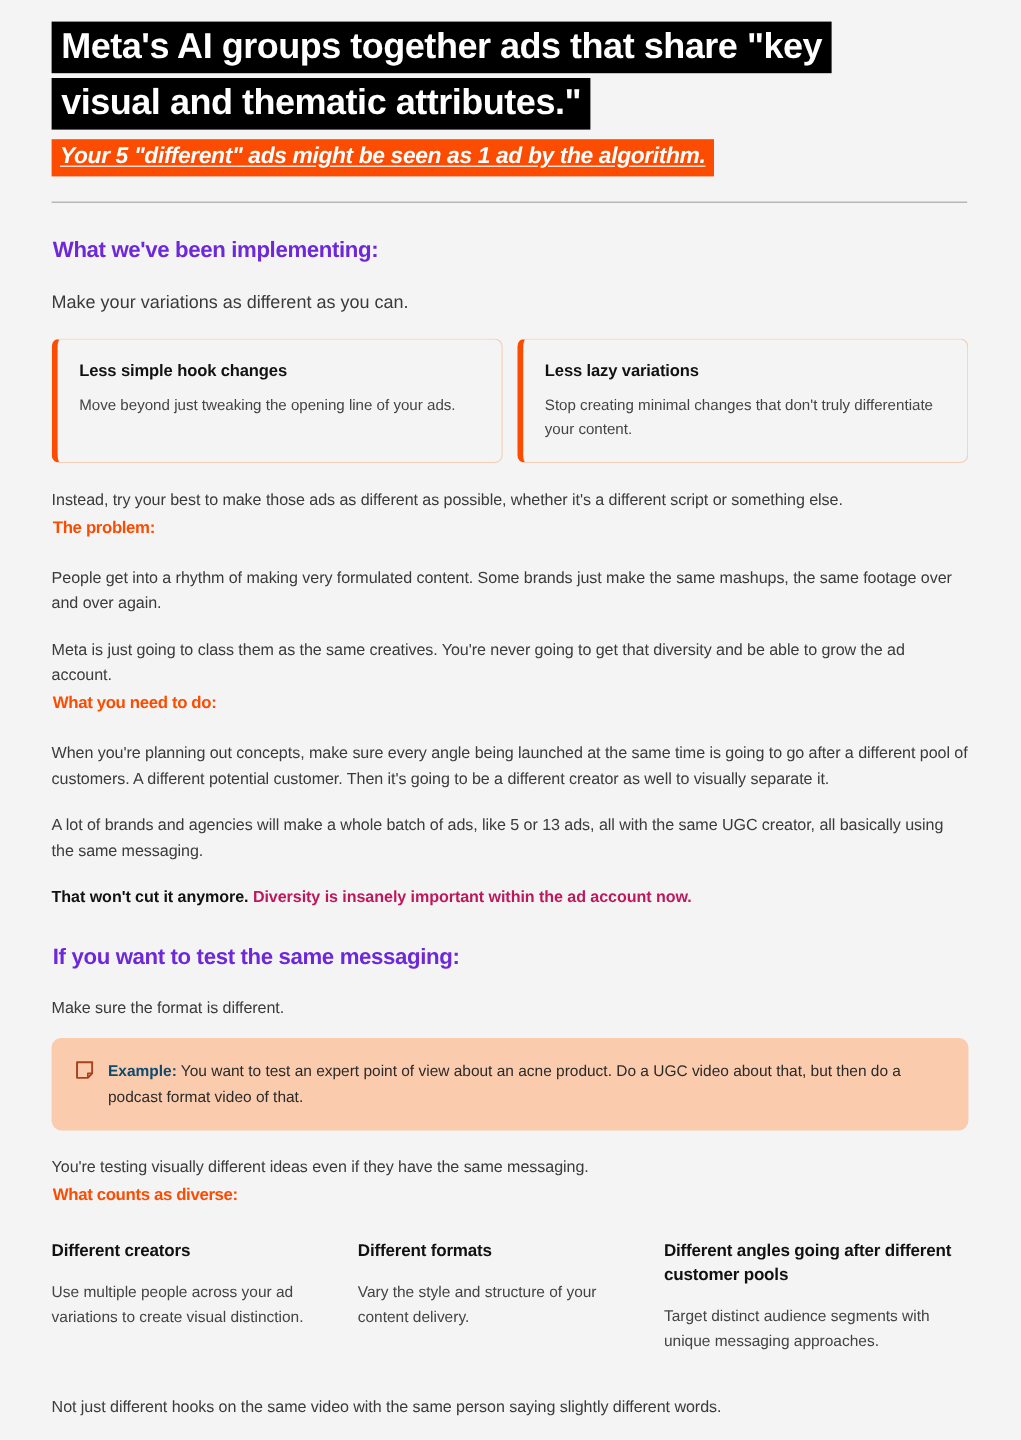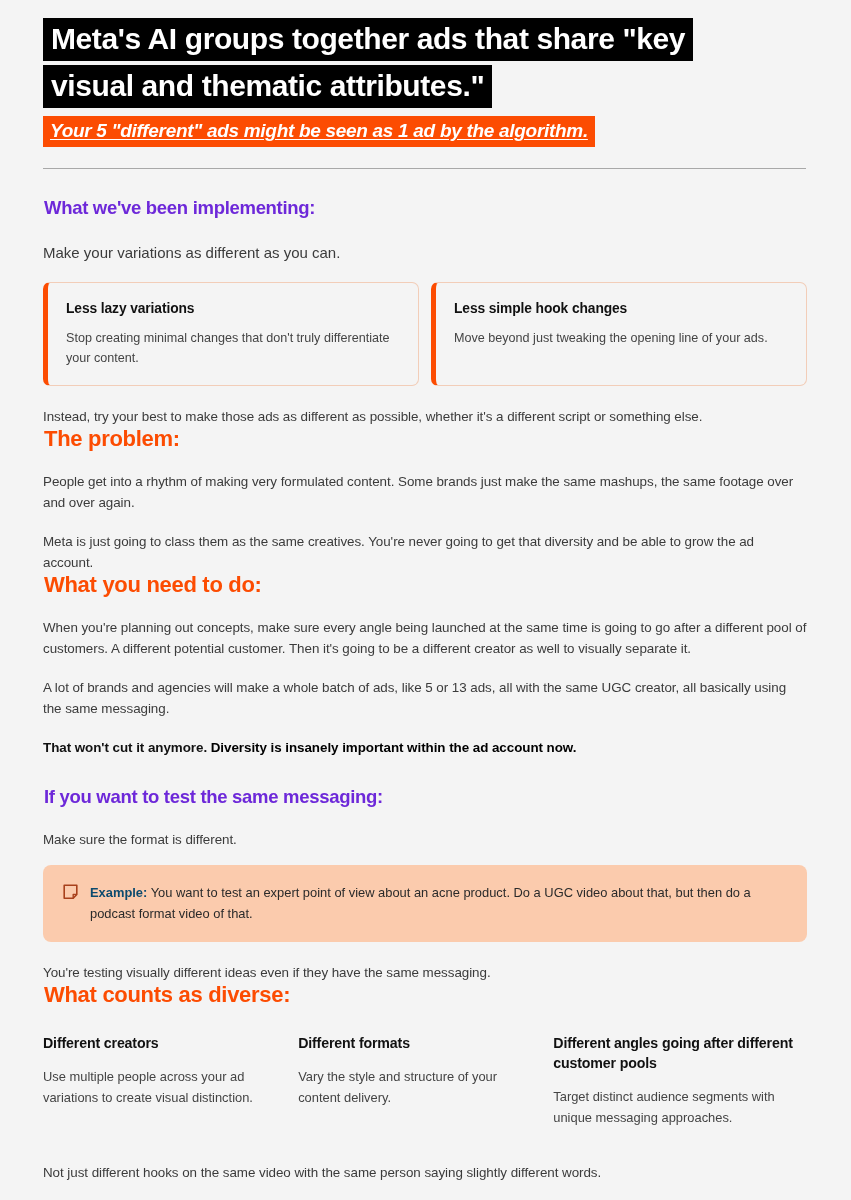--- a/index.html
+++ b/index.html
@@ -210,12 +210,12 @@
 
     <div class="cards">
       <div class="card">
+        <div class="card-title">Less simple hook changes</div>
+        <div class="card-text">Move beyond just tweaking the opening line of your ads.</div>
+      </div>
+      <div class="card">
         <div class="card-title">Less lazy variations</div>
         <div class="card-text">Stop creating minimal changes that don't truly differentiate your content.</div>
-      </div>
-      <div class="card">
-        <div class="card-title">Less simple hook changes</div>
-        <div class="card-text">Move beyond just tweaking the opening line of your ads.</div>
       </div>
     </div>
 

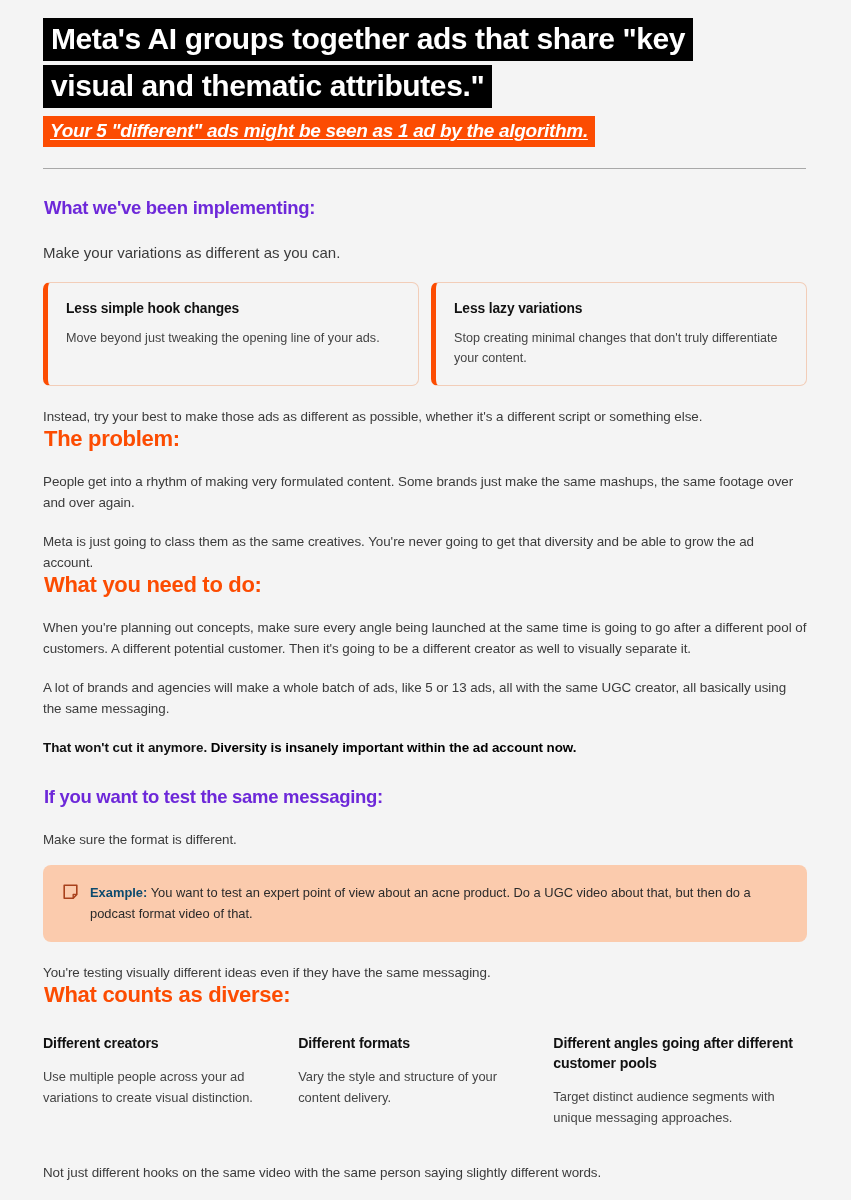--- a/index.html
+++ b/index.html
@@ -72,7 +72,7 @@
   }
 
   h2.sec-orange {
-    font-size: 22px;
+    font-size: 14px;
     line-height: 24px;
     font-weight: 700;
     color: #fc4c02;

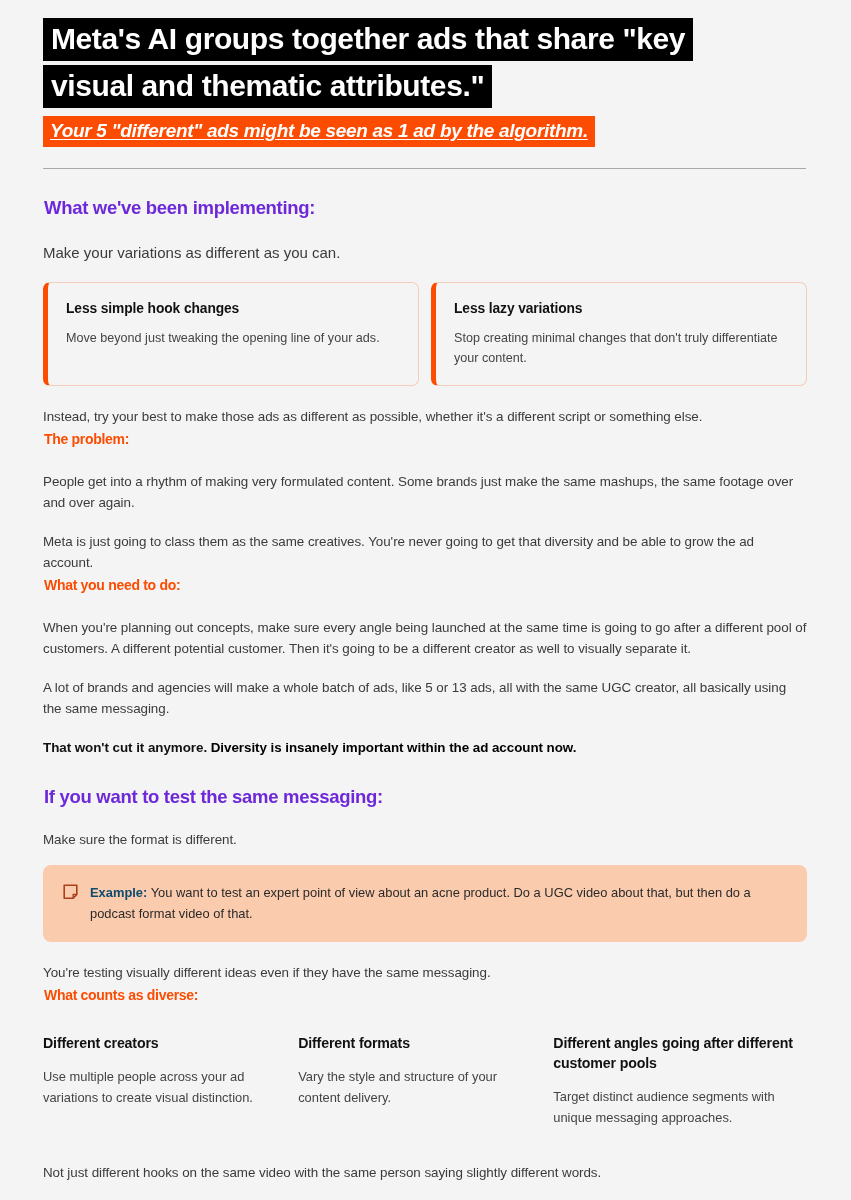--- a/index.html
+++ b/index.html
@@ -174,7 +174,7 @@
     color: #444444;
   }
 
-  .orange-strong { color: #000000; font-weight: 700; }
+  .orange-strong { color: #be185d; font-weight: 700; }
   .dark-strong { color: #111111; font-weight: 700; }
 
   .mt-18 { margin-top: 18px; }

